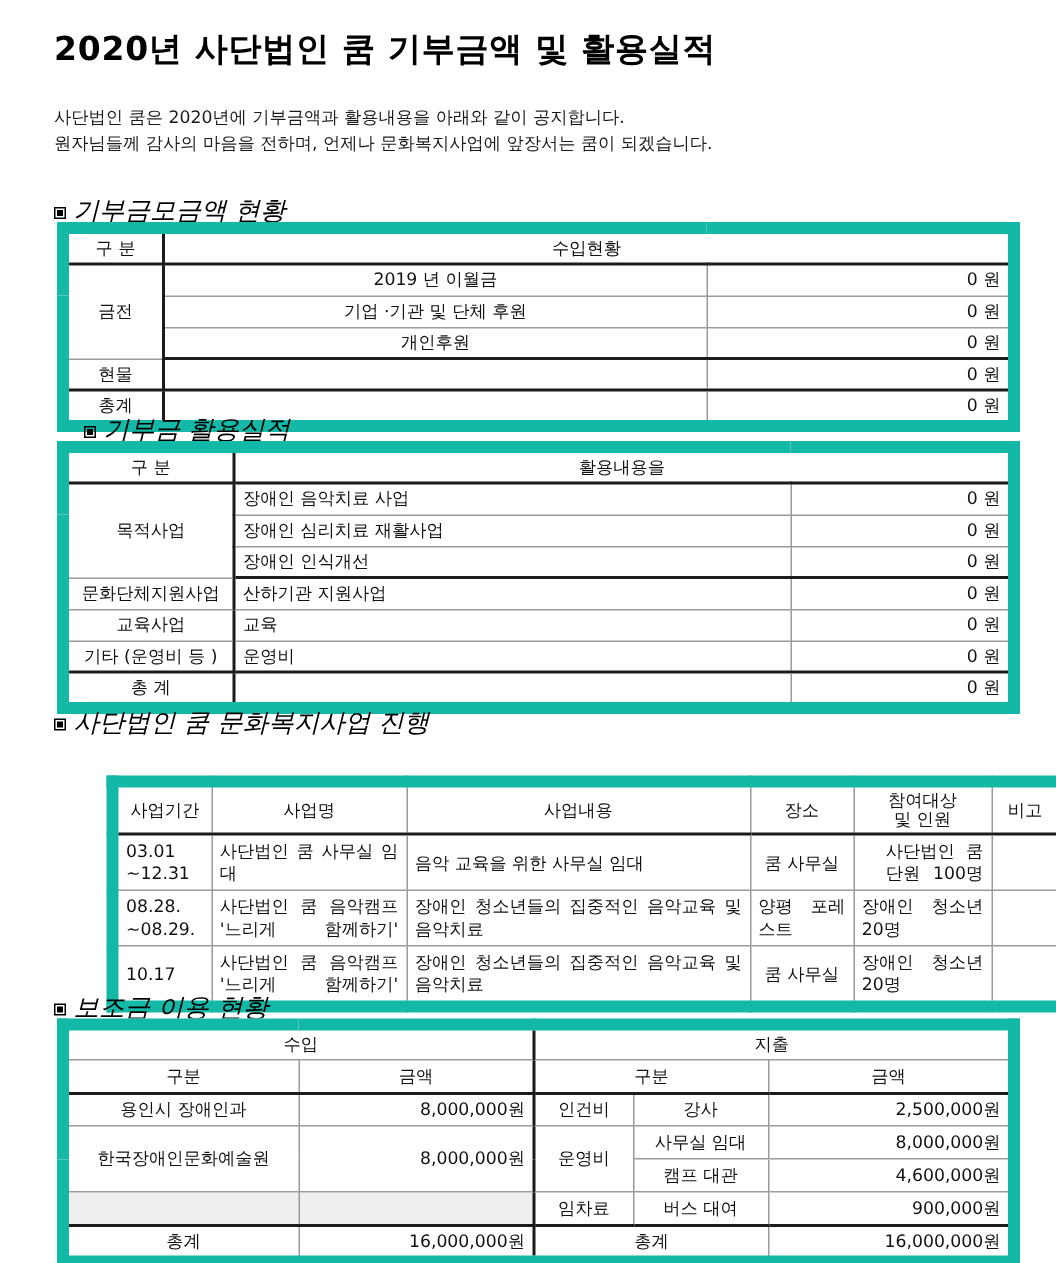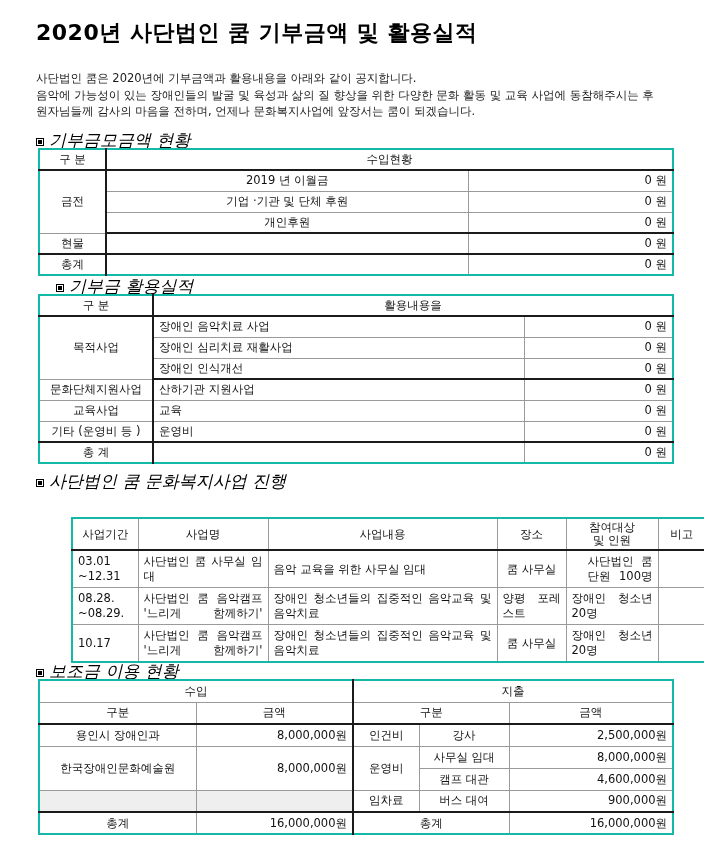--- a/index.html
+++ b/index.html
@@ -129,7 +129,6 @@
 
   <div class="intro">
     <p>사단법인 쿰은 2020년에 기부금액과 활용내용을 아래와 같이 공지합니다.</p>
-    <p>음악에 가능성이 있는 장애인들의 발굴 및 육성과 삶의 질 향상을 위한 다양한 문화 활동 및 교육 사업에 동참해주시는 후</p>
     <p>원자님들께 감사의 마음을 전하며, 언제나 문화복지사업에 앞장서는 쿰이 되겠습니다.</p>
   </div>
 

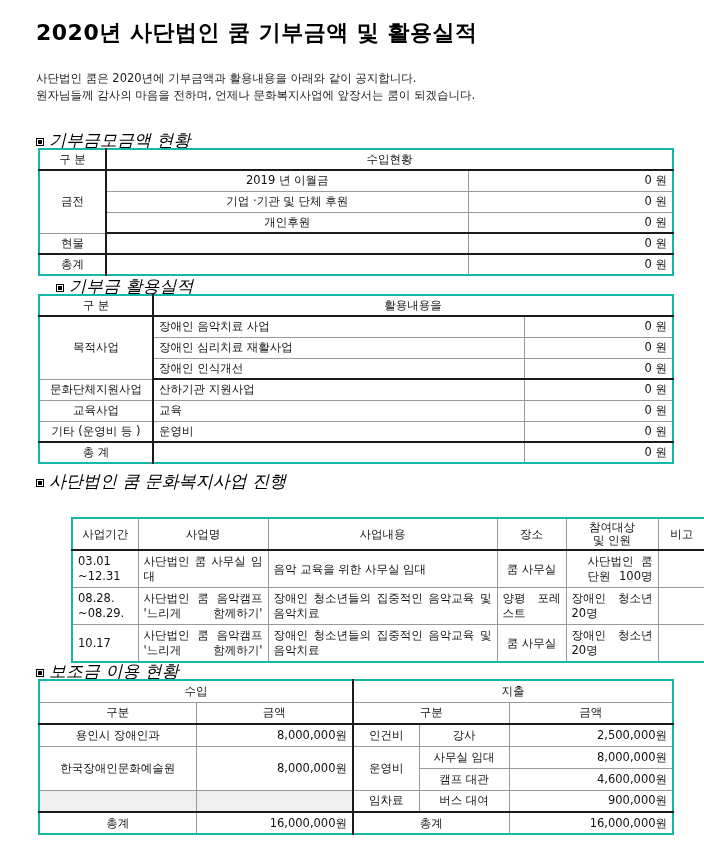--- a/index.html
+++ b/index.html
@@ -83,7 +83,7 @@
     font-size: 11.5px;
     color: #111;
     background: #fff;
-    border: 2px solid #14b8a6;
+    border: 8px solid #14b8a6;
   }
   table.doc-tbl td, table.doc-tbl th {
     border: 1px solid #9a9a9a;

